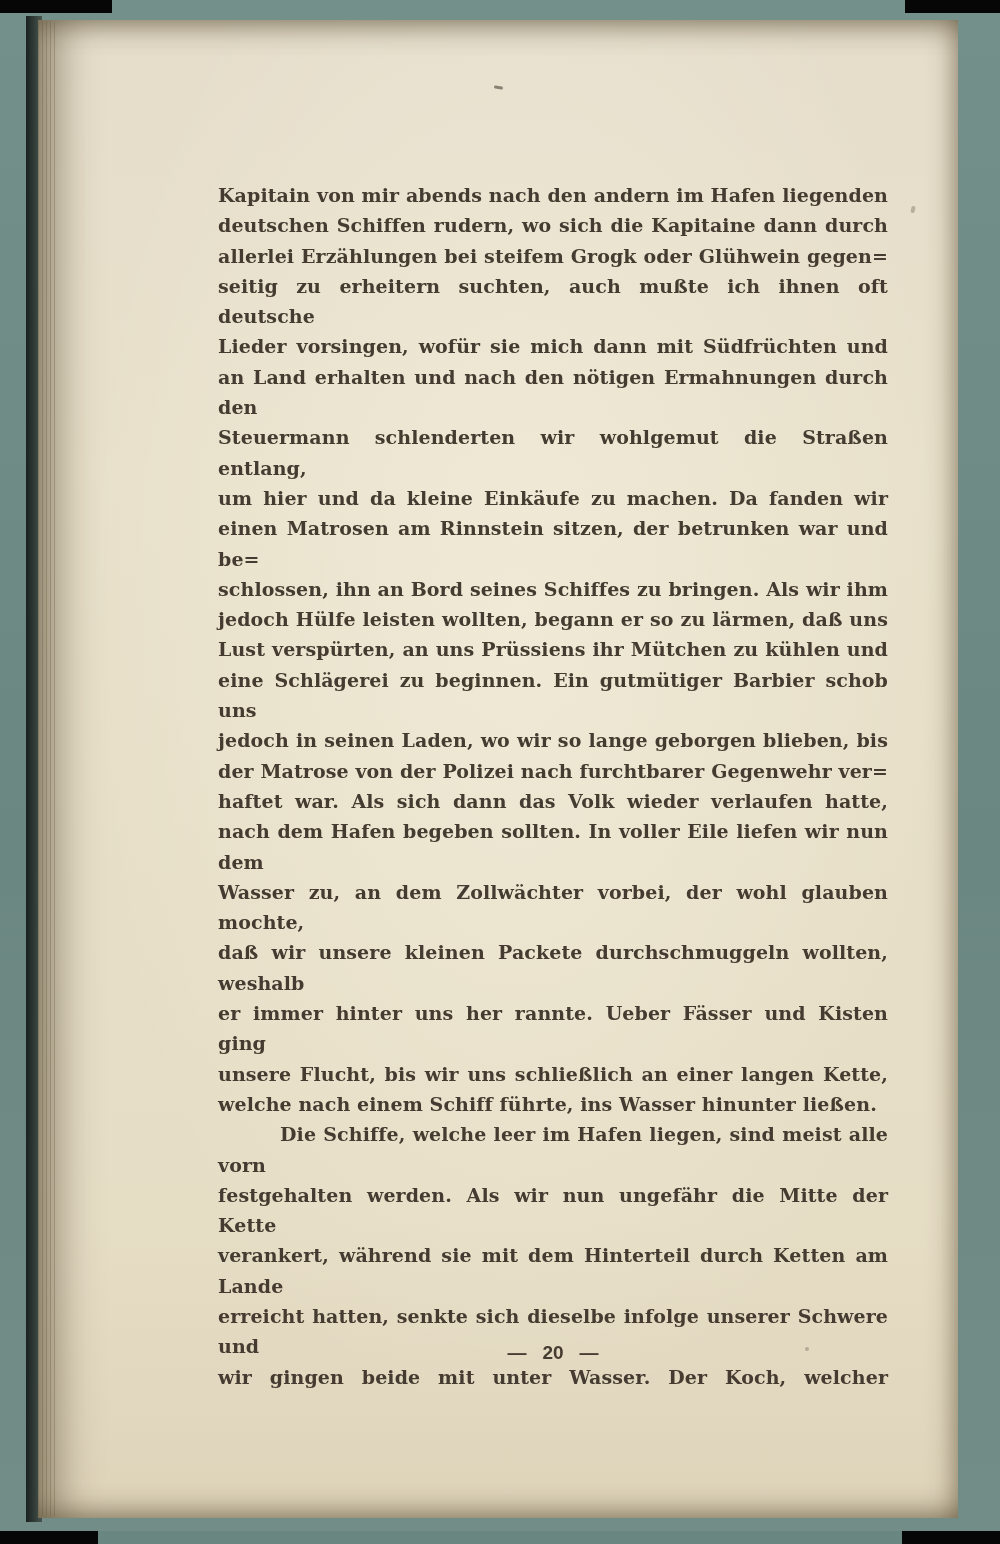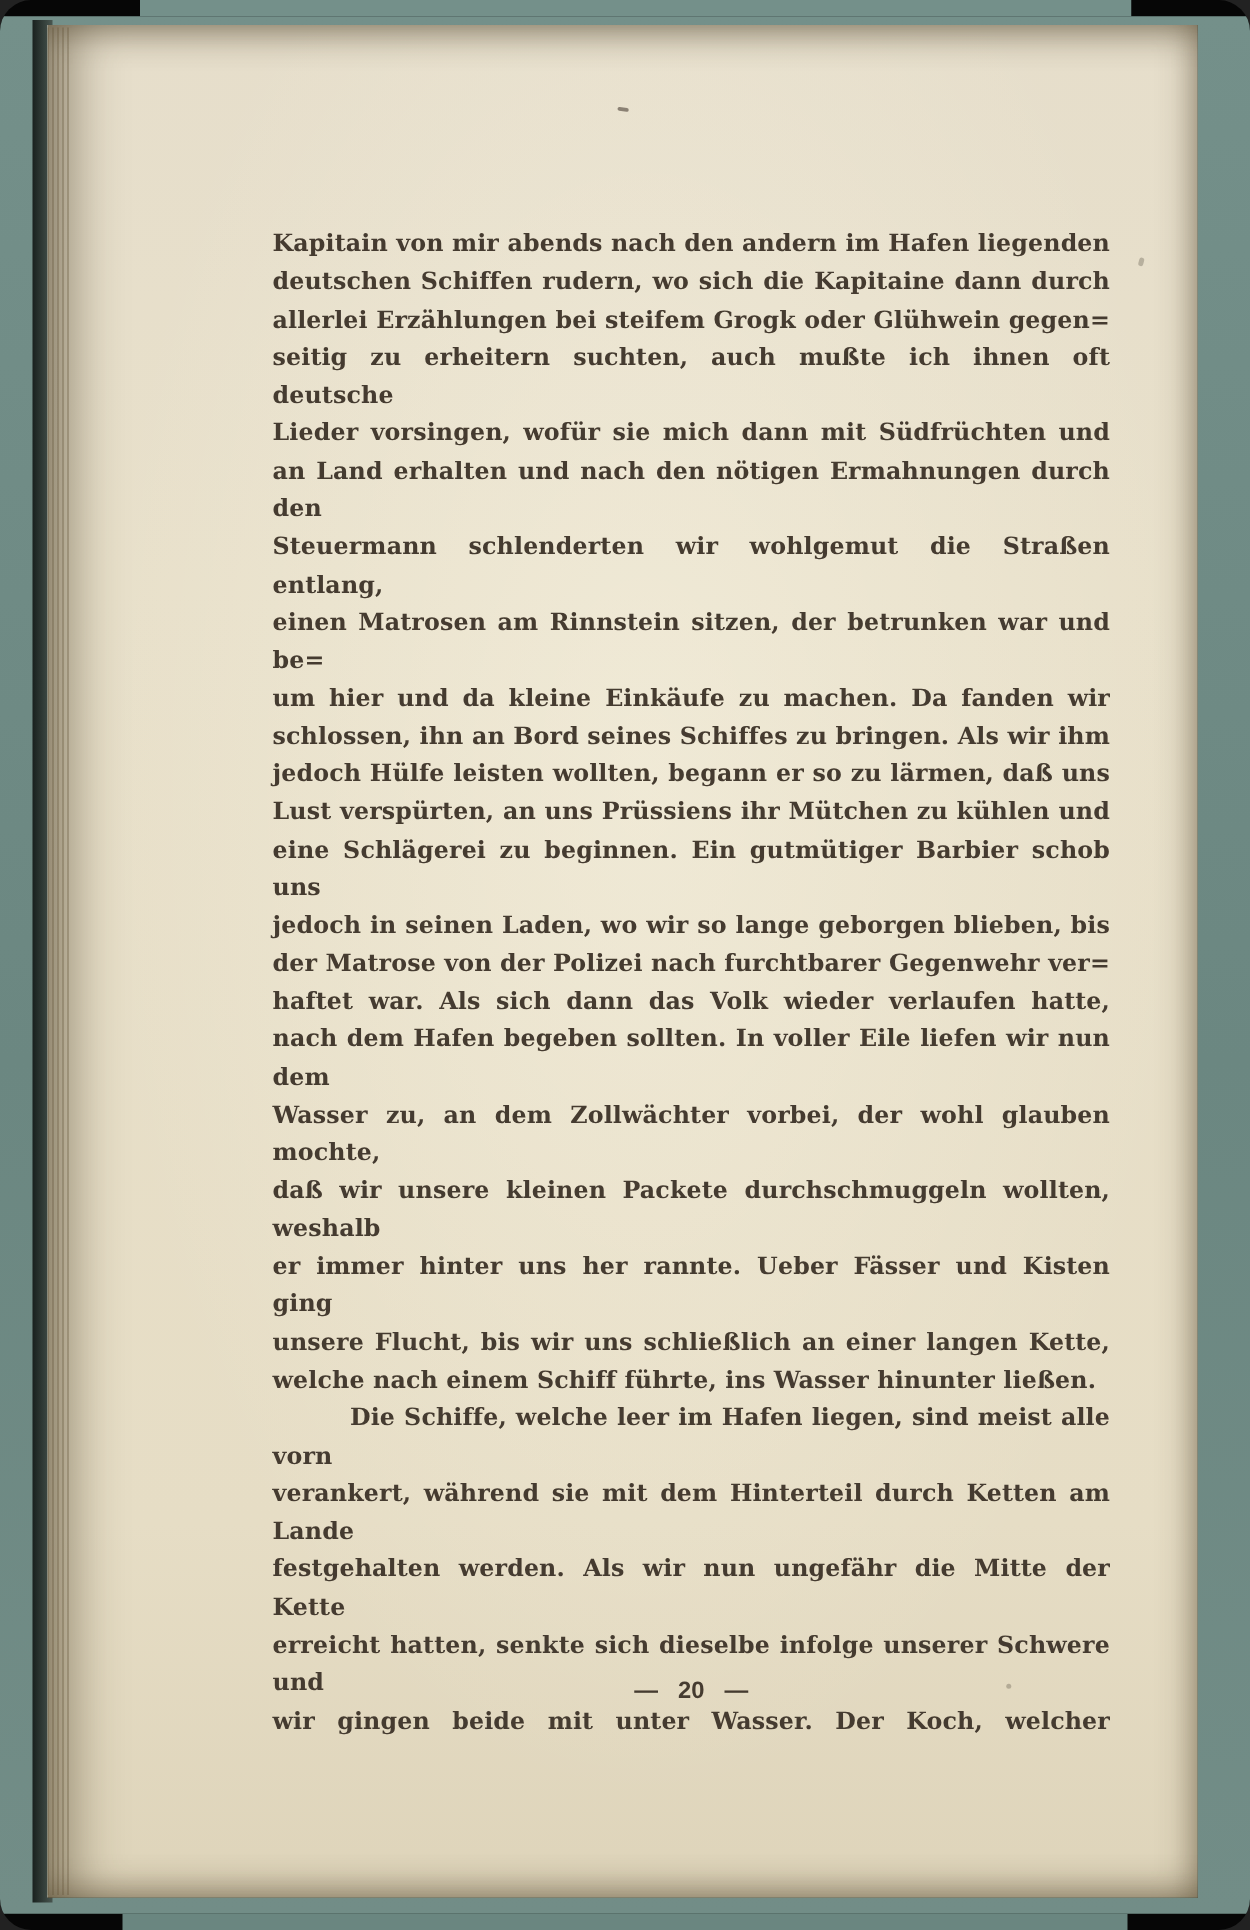--- a/index.html
+++ b/index.html
@@ -12,7 +12,7 @@
   body{background:#222;font-family:"DejaVu Serif", serif;}
   .photo{
     position:relative;width:1000px;height:1544px;margin:0 auto;
-    background:var(--bg);overflow:hidden;border-radius:25px;
+    background:var(--bg);overflow:hidden;
   }
   .cover{
     position:absolute;left:0;top:13px;width:1000px;height:1518px;

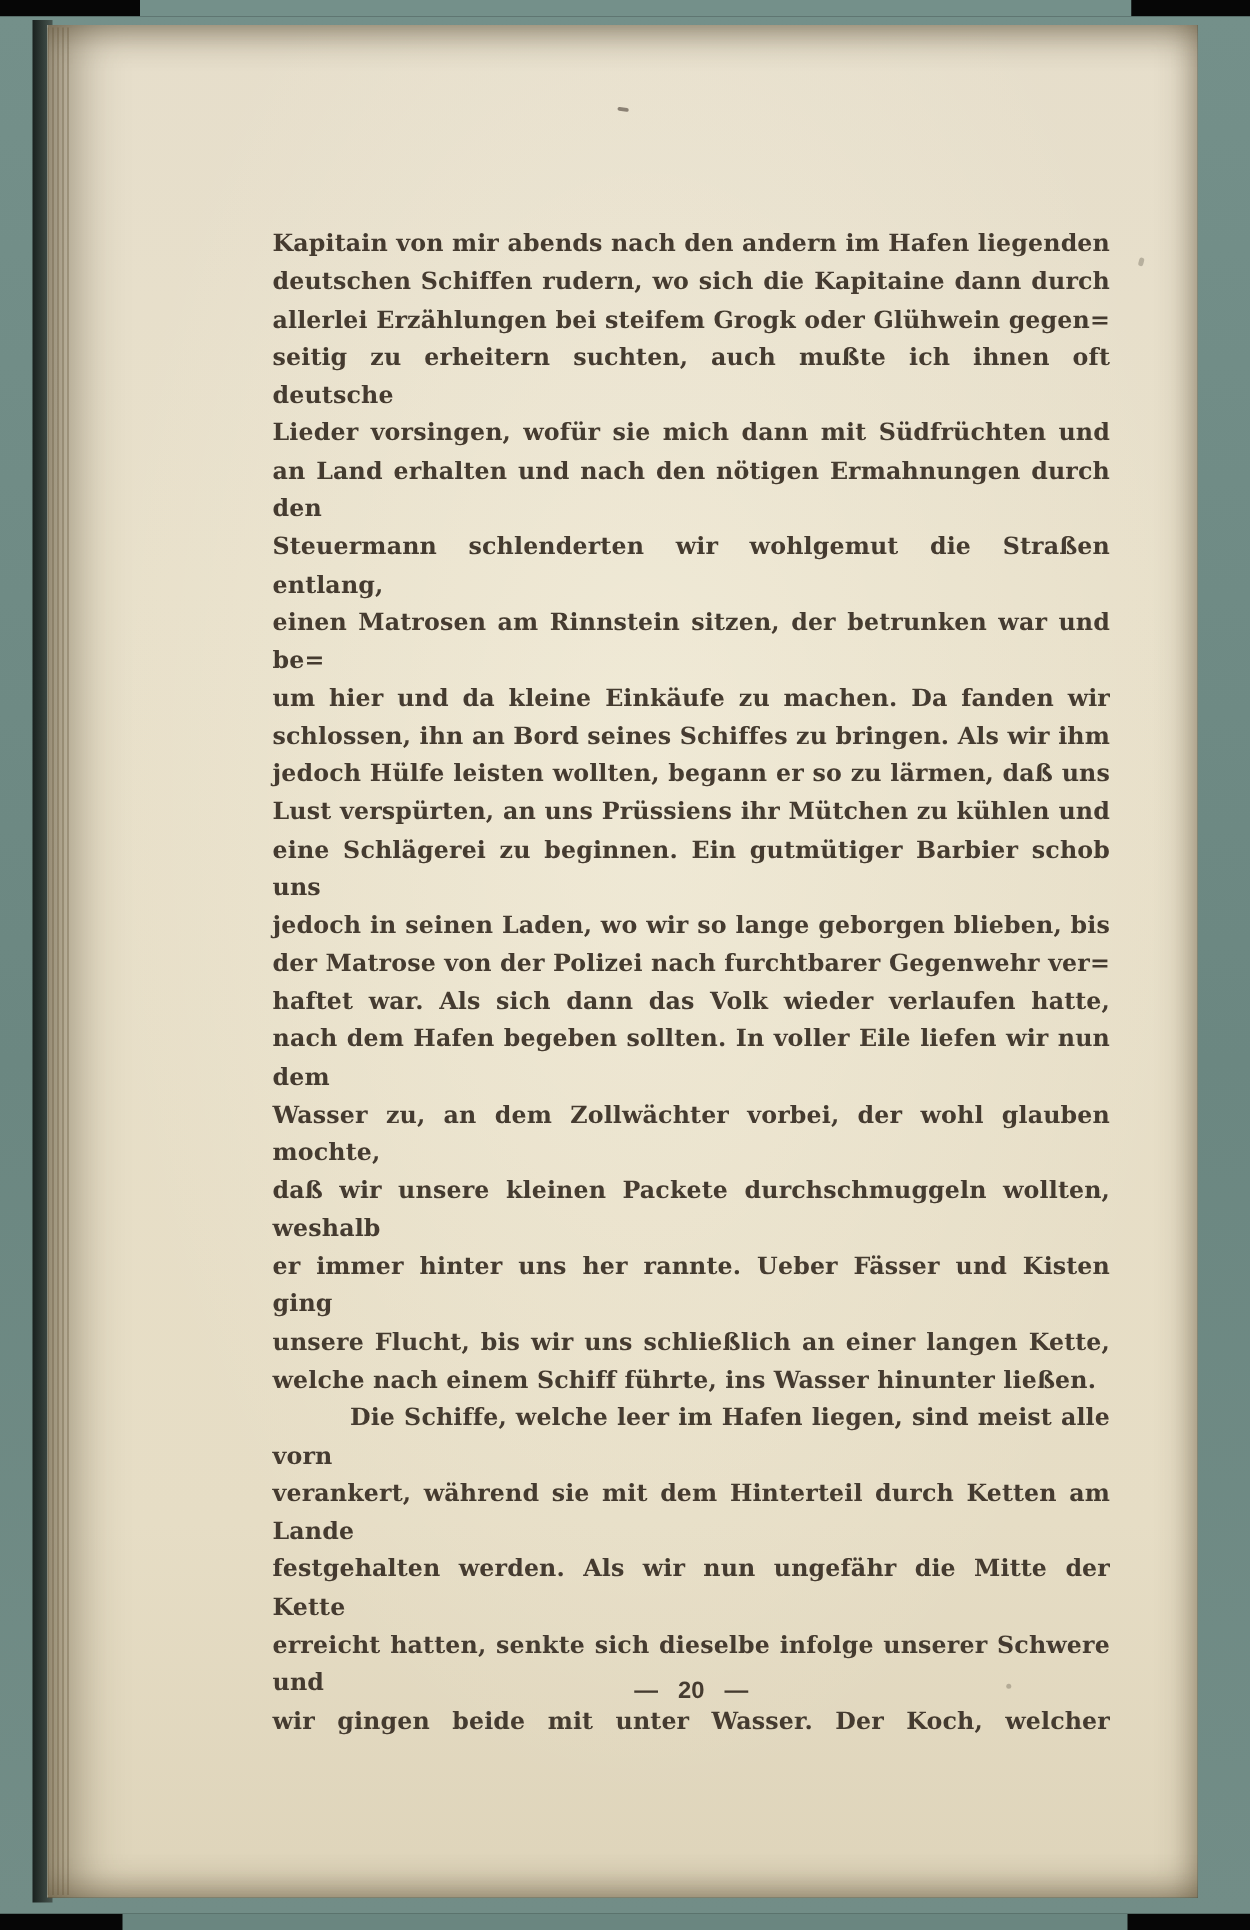--- a/index.html
+++ b/index.html
@@ -100,8 +100,8 @@
       <div class="paragraph">
         <div class="line">an Land erhalten und nach den nötigen Ermahnungen durch den</div>
         <div class="line">Steuermann schlenderten wir wohlgemut die Straßen entlang,</div>
+        <div class="line">um hier und da kleine Einkäufe zu machen. Da fanden wir</div>
         <div class="line">einen Matrosen am Rinnstein sitzen, der betrunken war und be=</div>
-        <div class="line">um hier und da kleine Einkäufe zu machen. Da fanden wir</div>
         <div class="line">schlossen, ihn an Bord seines Schiffes zu bringen. Als wir ihm</div>
         <div class="line">jedoch Hülfe leisten wollten, begann er so zu lärmen, daß uns</div>
         <div class="line">Lust verspürten, an uns Prüssiens ihr Mütchen zu kühlen und</div>

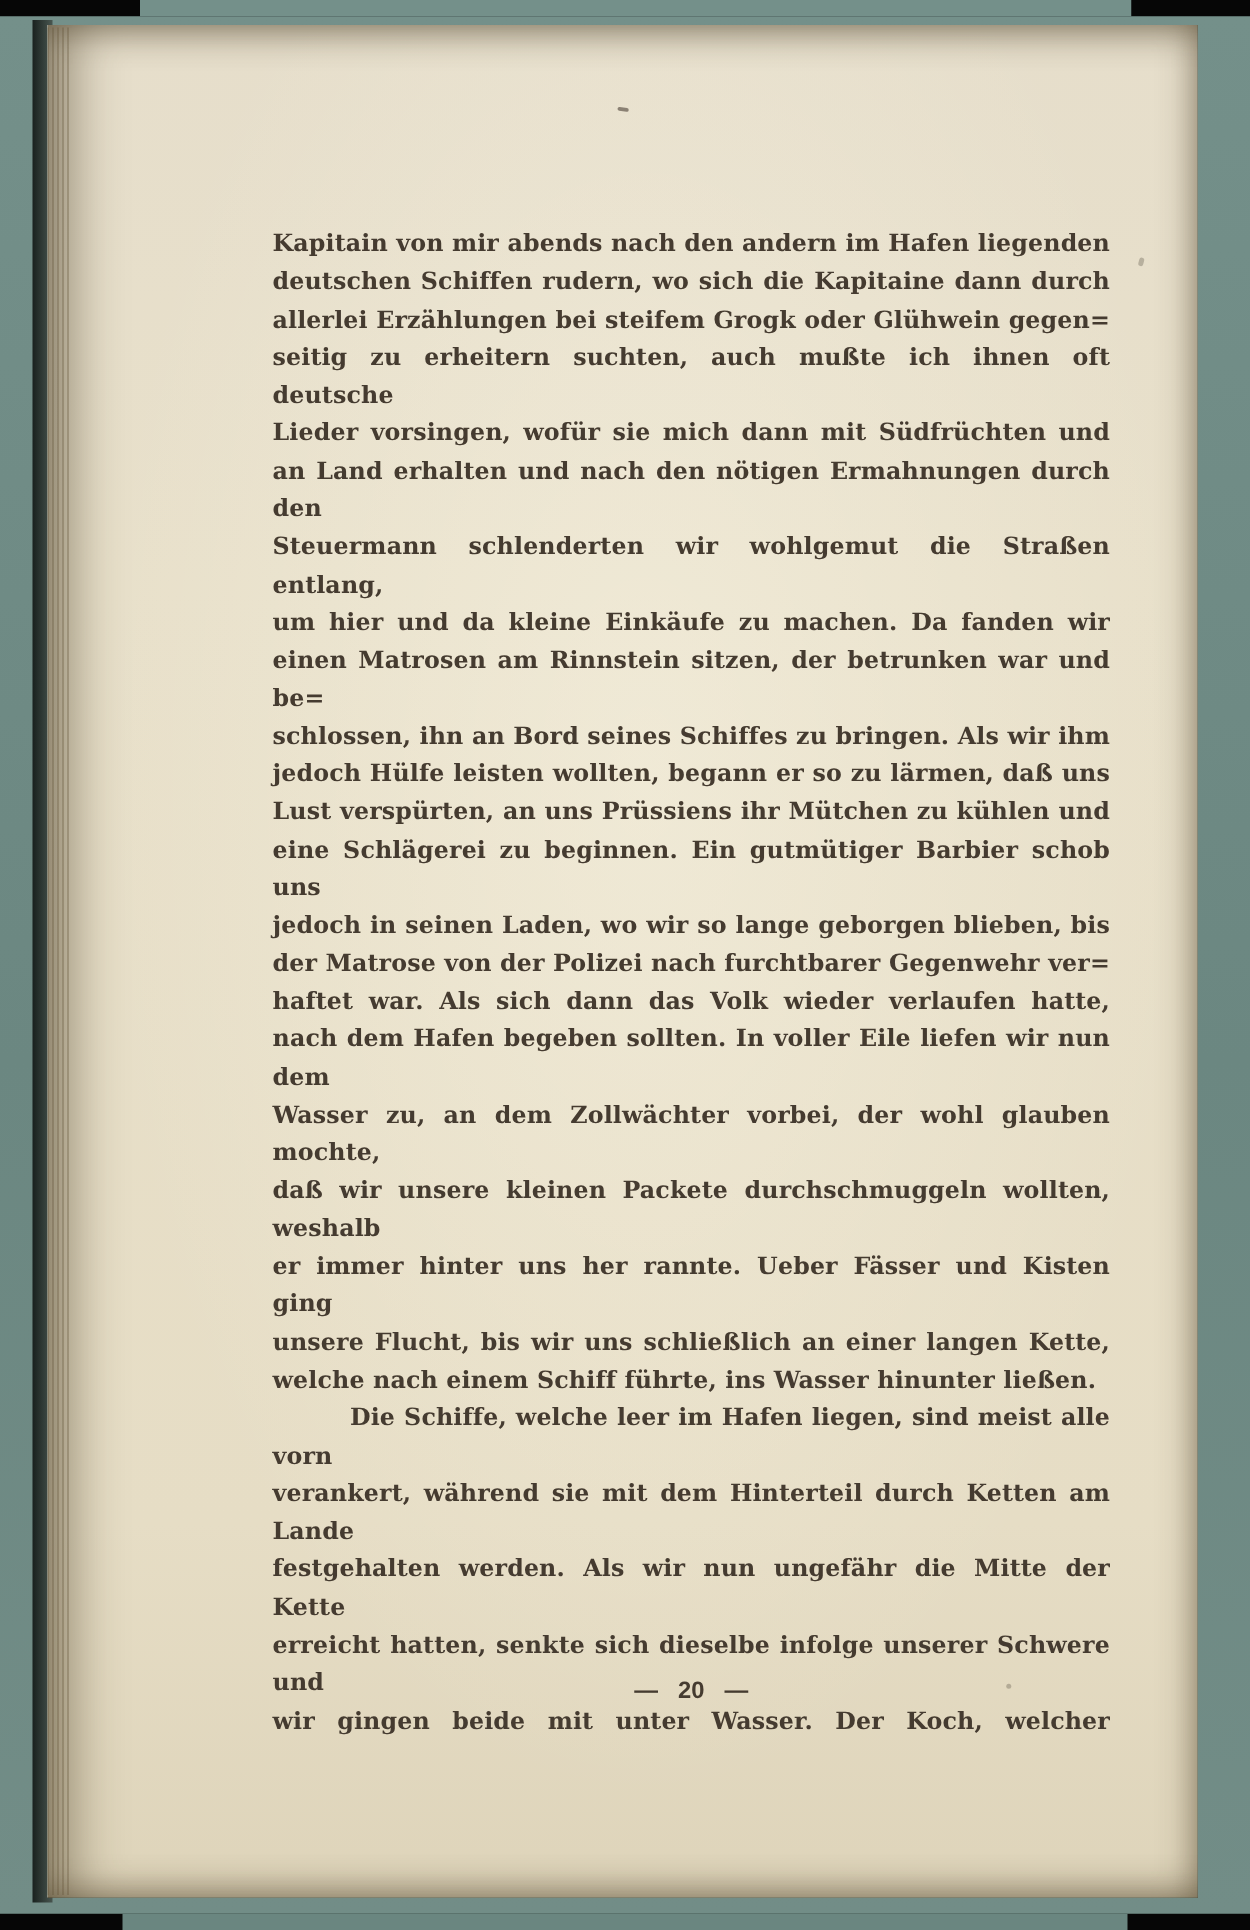--- a/index.html
+++ b/index.html
@@ -118,8 +118,8 @@
       </div>
       <div class="paragraph">
         <div class="line indent">Die Schiffe, welche leer im Hafen liegen, sind meist alle vorn</div>
+        <div class="line">festgehalten werden. Als wir nun ungefähr die Mitte der Kette</div>
         <div class="line">verankert, während sie mit dem Hinterteil durch Ketten am Lande</div>
-        <div class="line">festgehalten werden. Als wir nun ungefähr die Mitte der Kette</div>
         <div class="line">erreicht hatten, senkte sich dieselbe infolge unserer Schwere und</div>
         <div class="line">wir gingen beide mit unter Wasser. Der Koch, welcher</div>
       </div>

